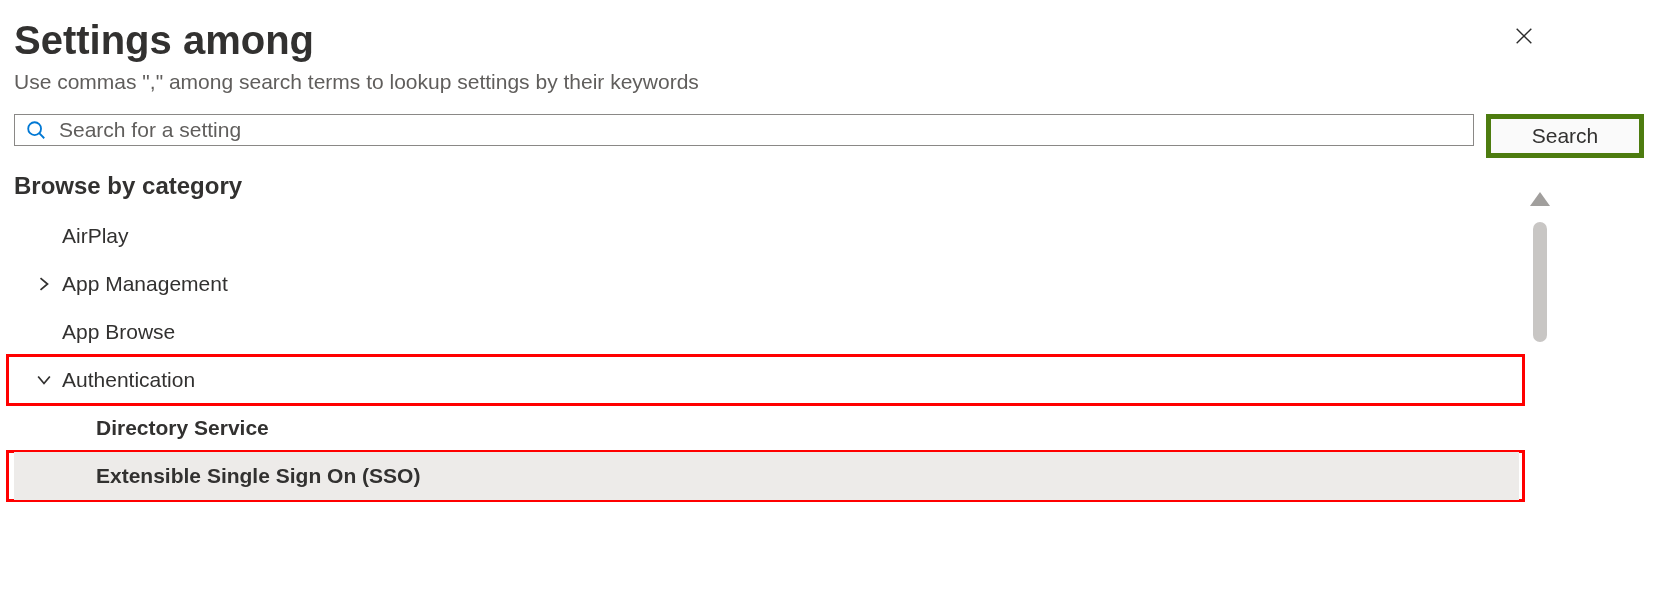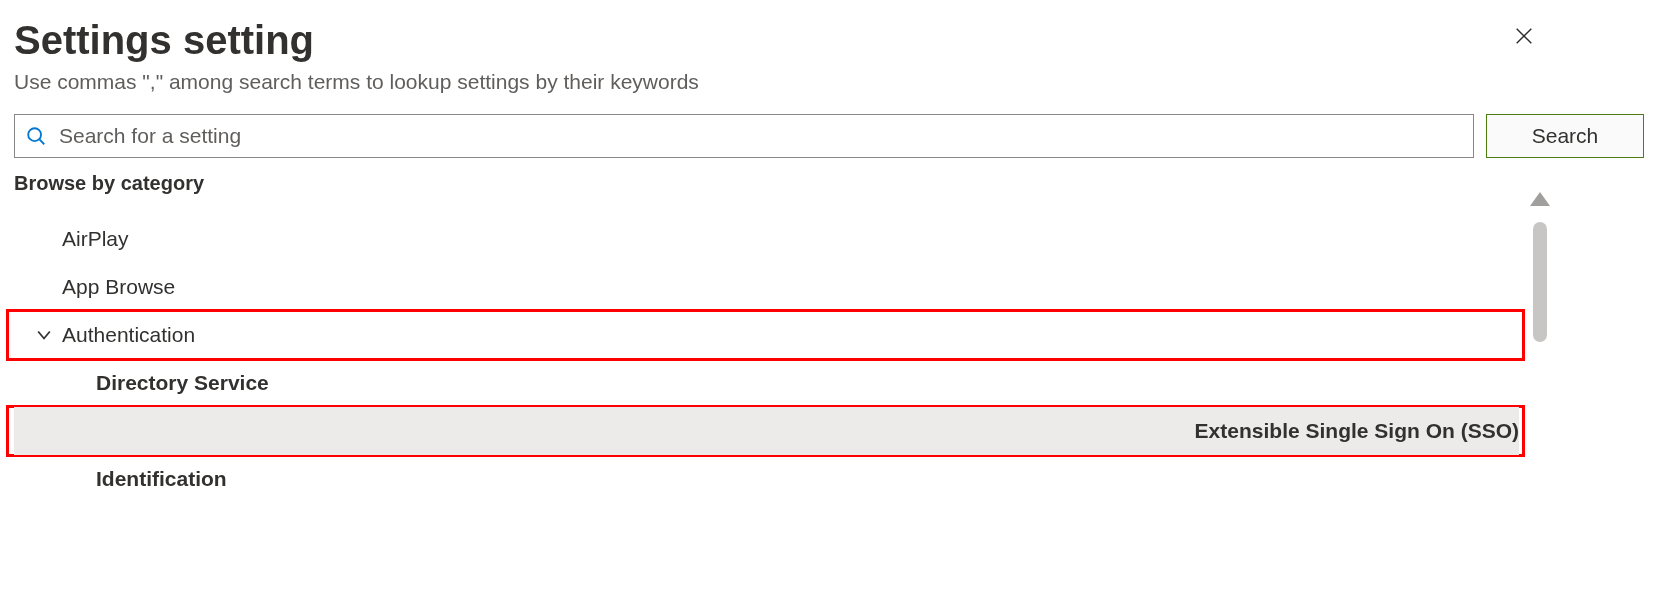--- a/index.html
+++ b/index.html
@@ -185,7 +185,7 @@
     </svg>
   </div>
 
-  <h1 class="title">Settings setting</h1>
+  <h1 class="title">Settings among</h1>
   <div class="subtitle">Use commas "," among search terms to lookup settings by their keywords</div>
 
   <div class="search-row">

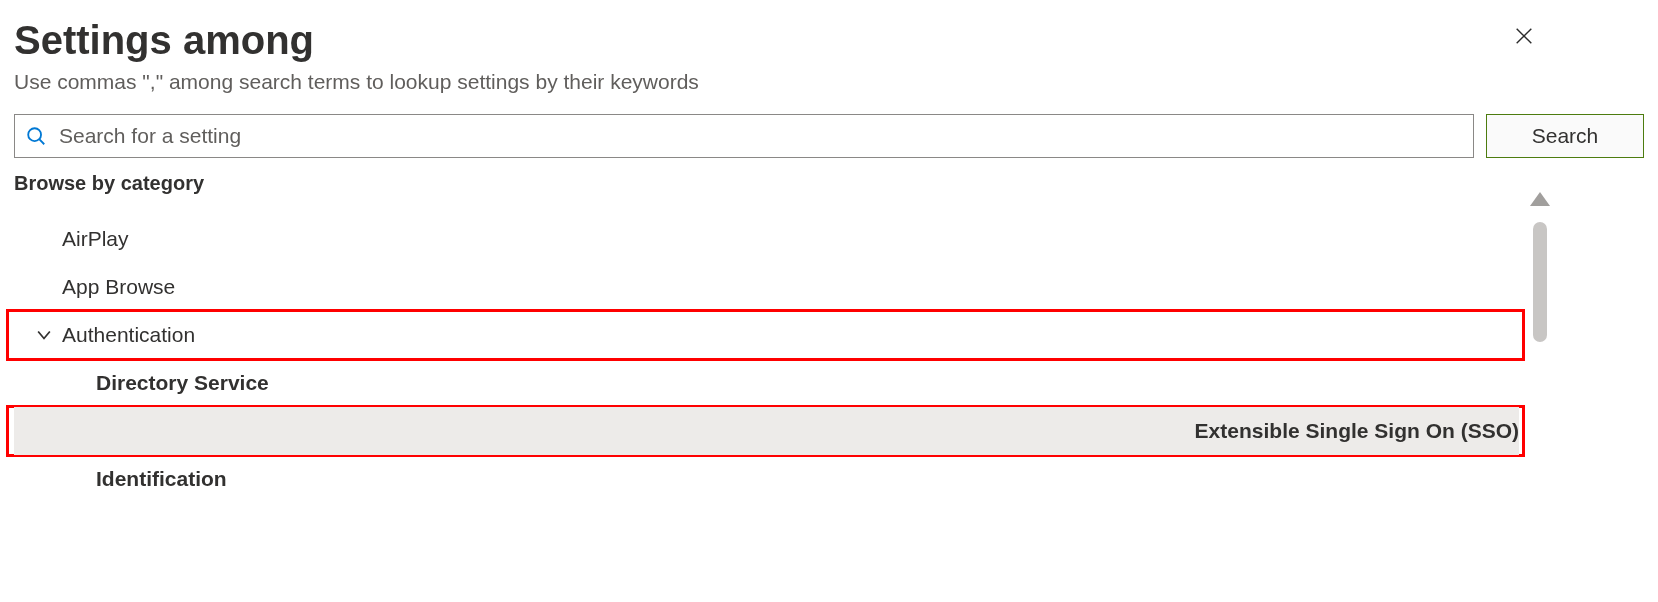--- a/index.html
+++ b/index.html
@@ -58,7 +58,7 @@
     display: flex;
     align-items: center;
     border: 1px solid #8a8886;
-    height: 44px;
+    height: 32px;
     padding: 0 10px;
     background: #fff;
   }

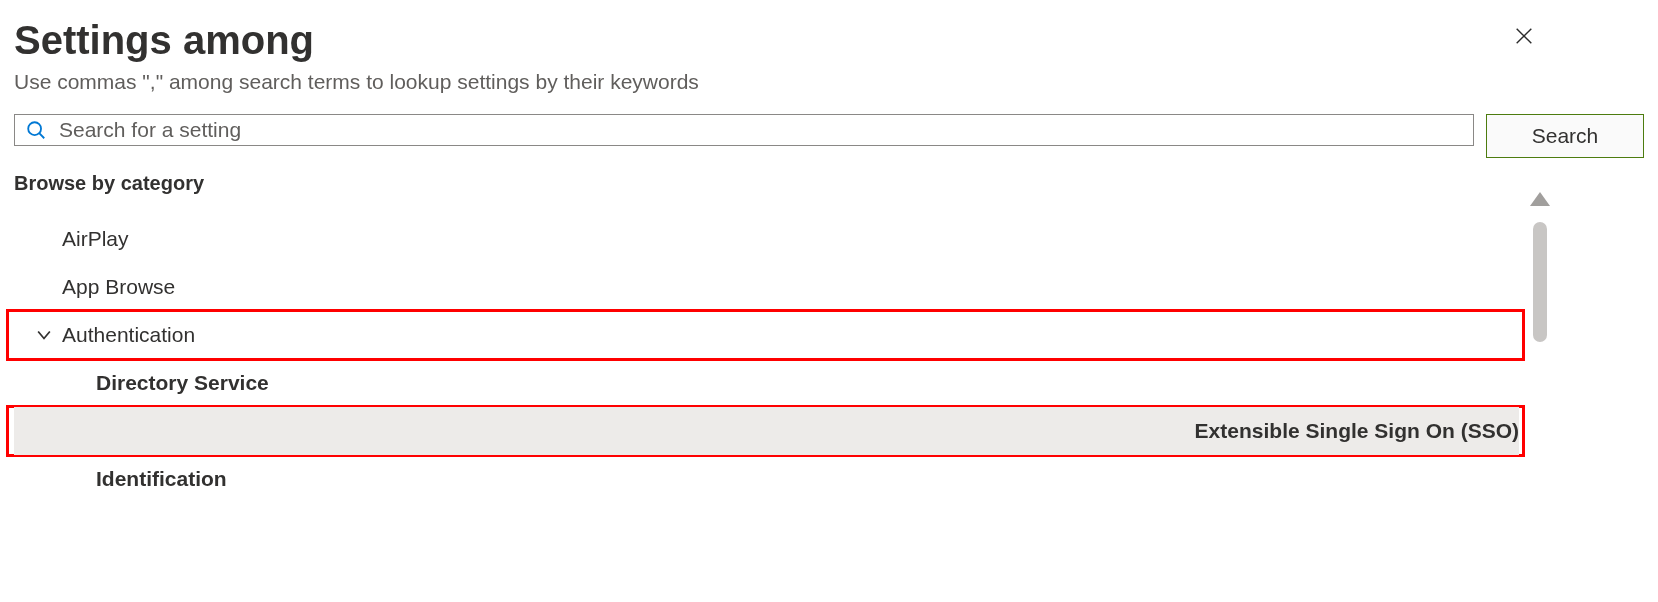--- a/index.html
+++ b/index.html
@@ -86,7 +86,7 @@
   .search-button {
     width: 158px;
     height: 44px;
-    border: 1px solid #4d7c0f;
+    border: 5px solid #4d7c0f;
     background: #fafafa;
     font-size: 21px;
     color: #323130;

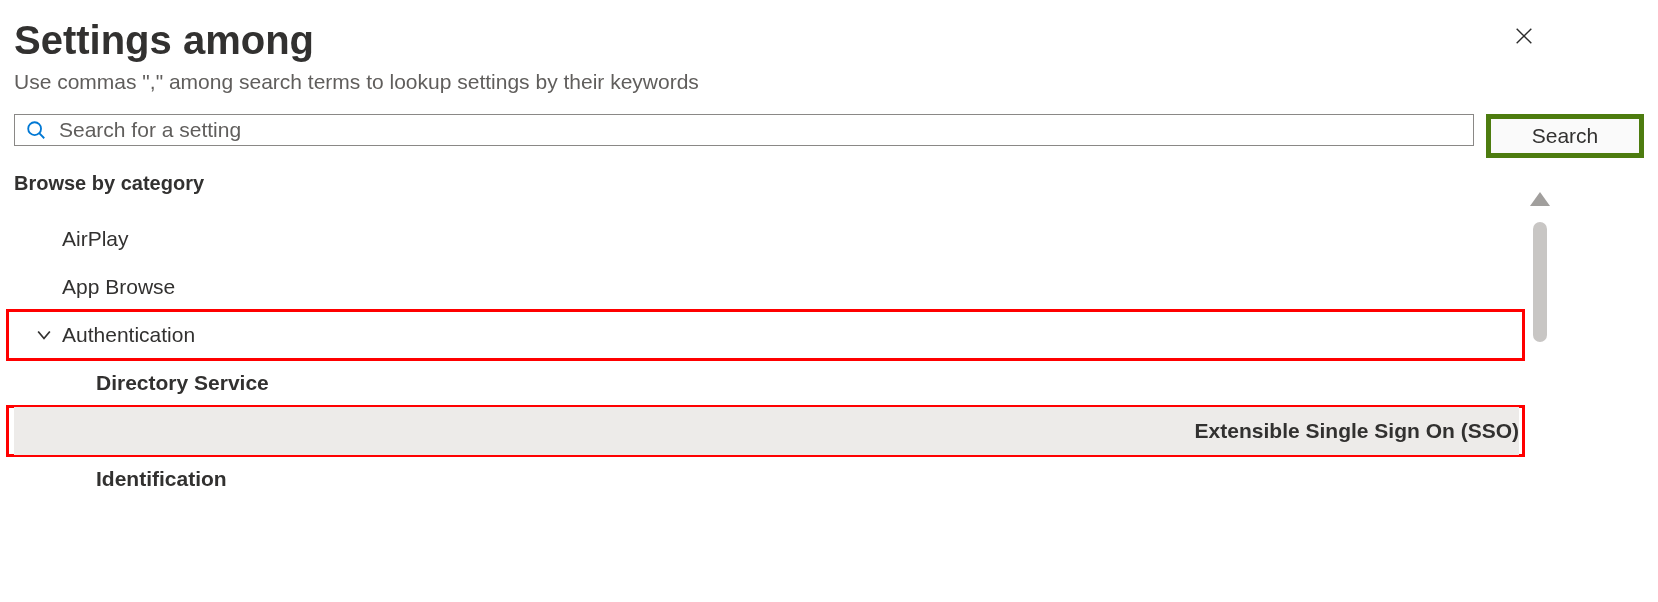--- a/index.html
+++ b/index.html
@@ -96,10 +96,10 @@
     justify-content: center;
   }
   .browse-label {
-    font-size: 20px;
+    font-size: 24px;
     font-weight: 600;
     color: #323130;
-    margin-bottom: 20px;
+    margin-bottom: 12px;
   }
   .tree {
     position: relative;

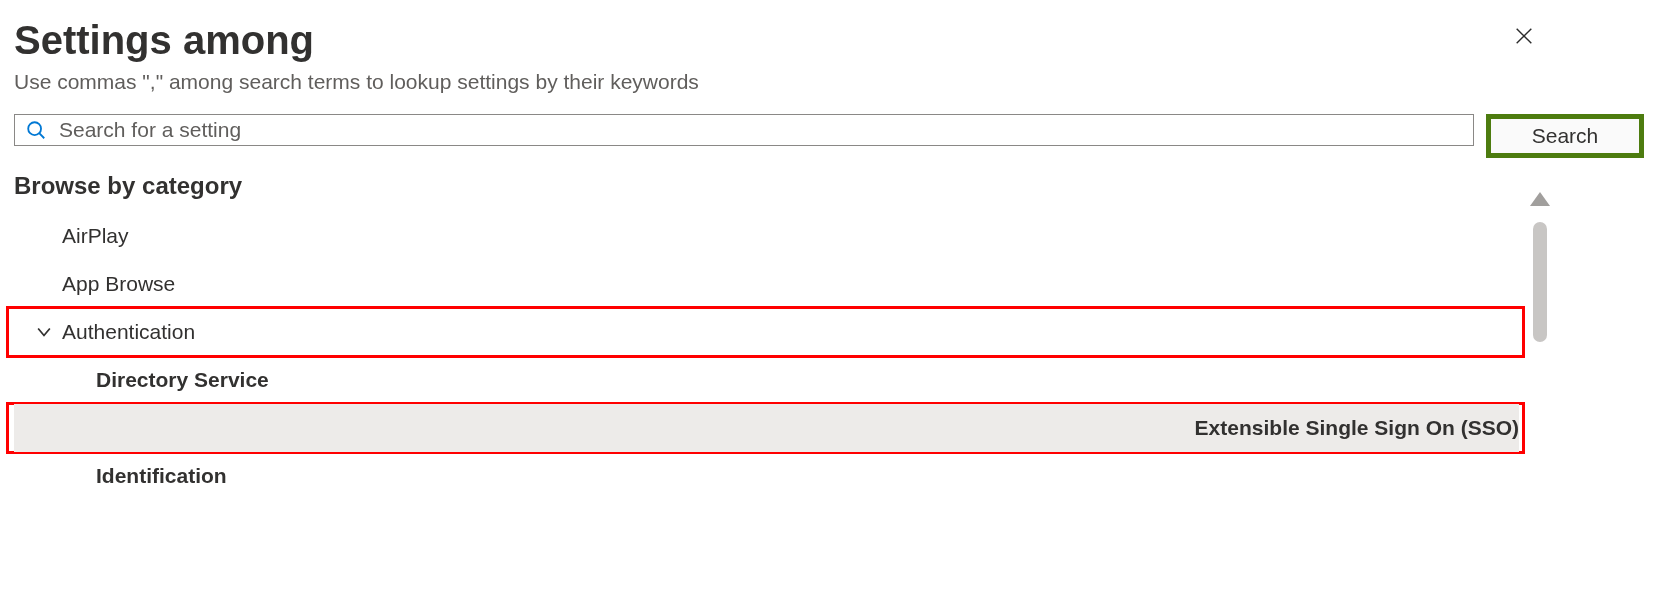--- a/index.html
+++ b/index.html
@@ -214,6 +214,14 @@
       <span class="label">AirPlay</span>
     </div>
 
+    <div class="tree-row level-0">
+      <span class="chevron">
+        <svg viewBox="0 0 12 12" fill="none" stroke="currentColor" stroke-width="1.5">
+            <polyline points="3,1 9,6 3,11"></polyline>
+          </svg>
+      </span>
+      <span class="label">App Management</span>
+    </div>
 
     <div class="tree-row level-0 no-chevron">
       <span class="chevron">

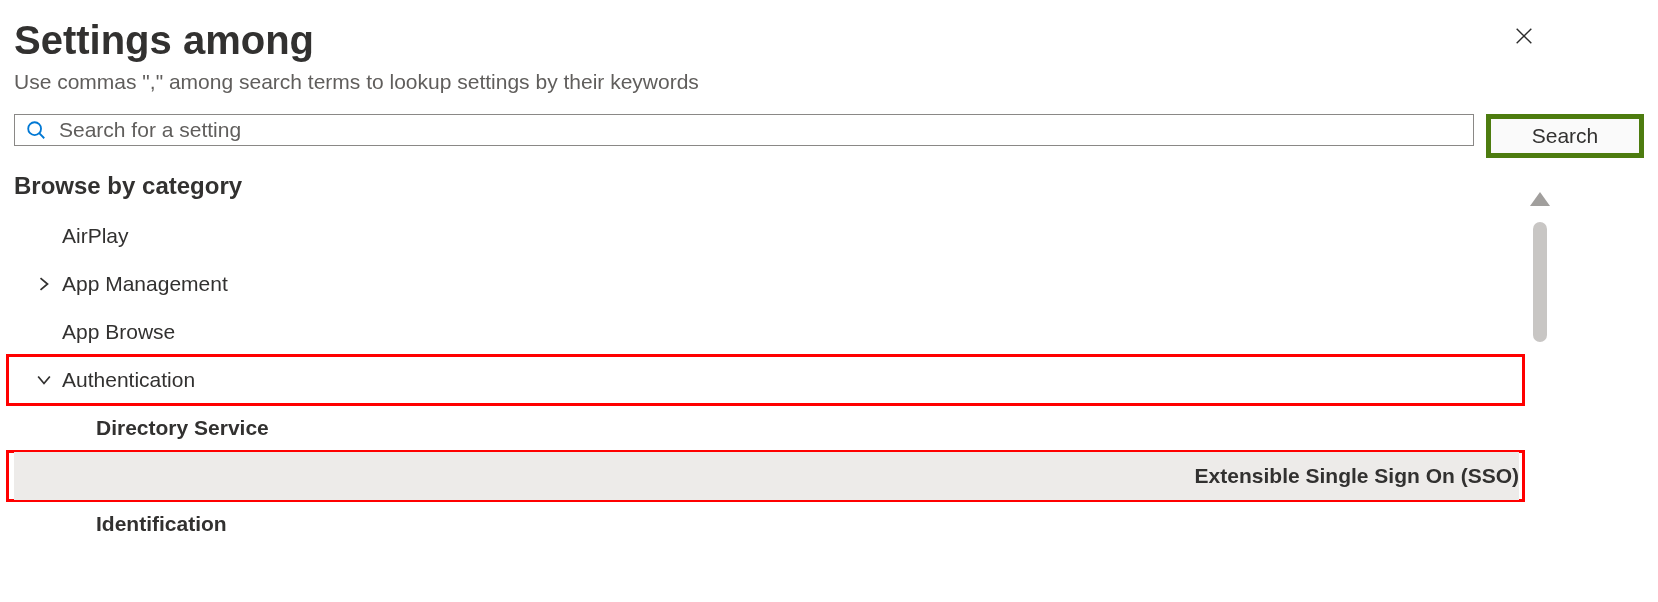--- a/index.html
+++ b/index.html
@@ -140,7 +140,6 @@
   }
   .tree-row.selected {
     background: #edebe9;
-    justify-content: flex-end;
   }
   
   .hl-box {

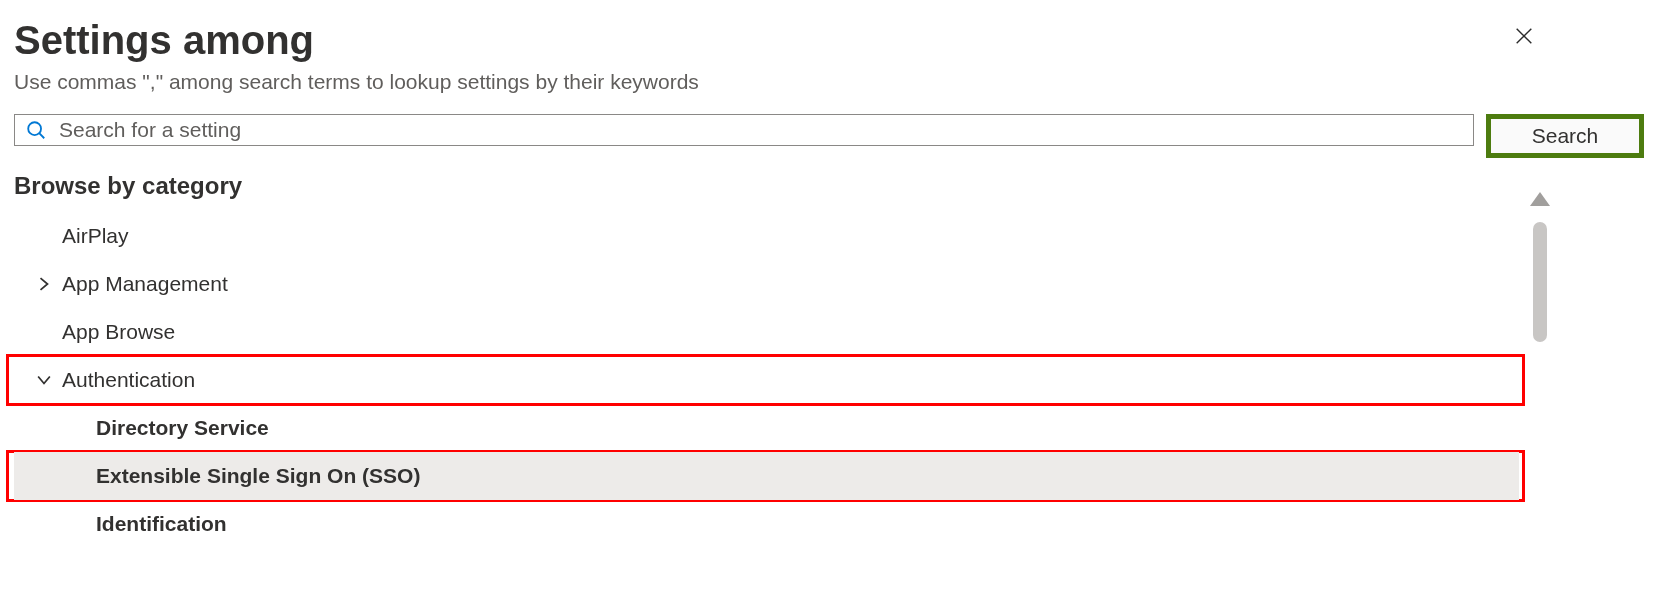--- a/index.html
+++ b/index.html
@@ -255,9 +255,6 @@
     </div>
 
 
-    <div class="tree-row level-1">
-      <span class="label">Identification</span>
-    </div>
 
   </div>
 </div>

